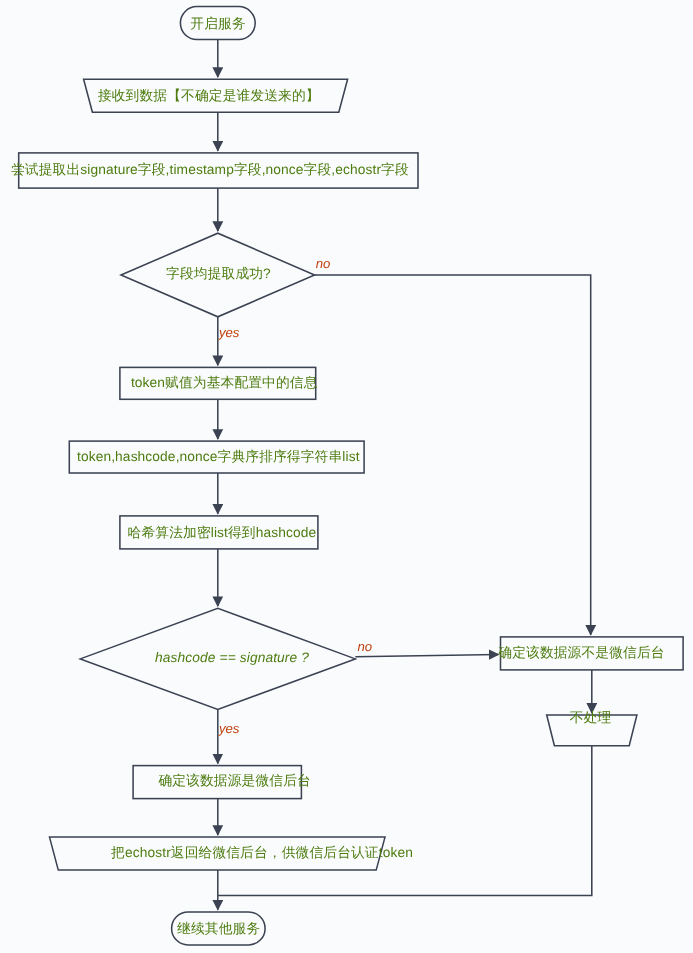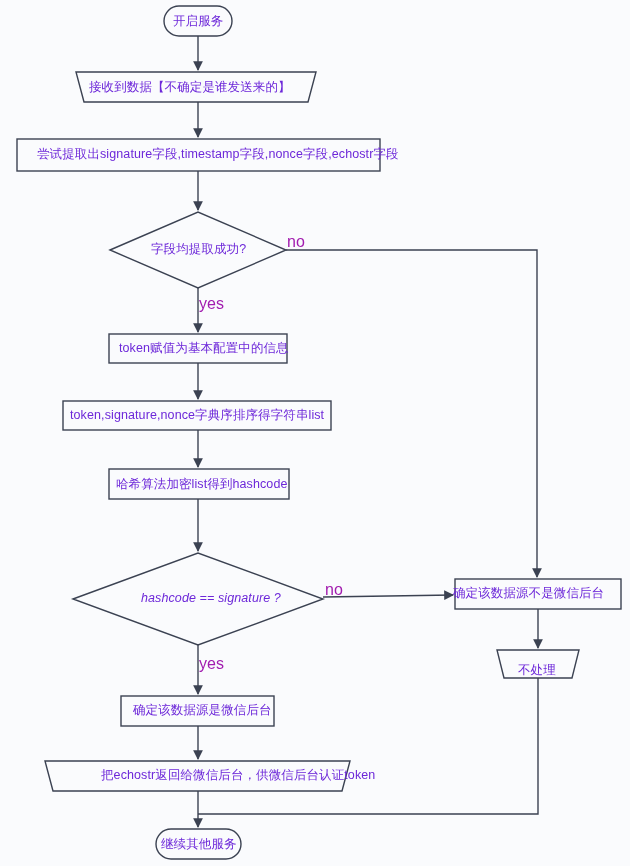--- a/index.html
+++ b/index.html
@@ -24,7 +24,7 @@
   .node-label {
     position: absolute;
     font-size: 12.5px;
-    color: #6d28d9;
+    color: #4d7c0f;
     white-space: nowrap;
     line-height: 1;
     letter-spacing: 0.1px;

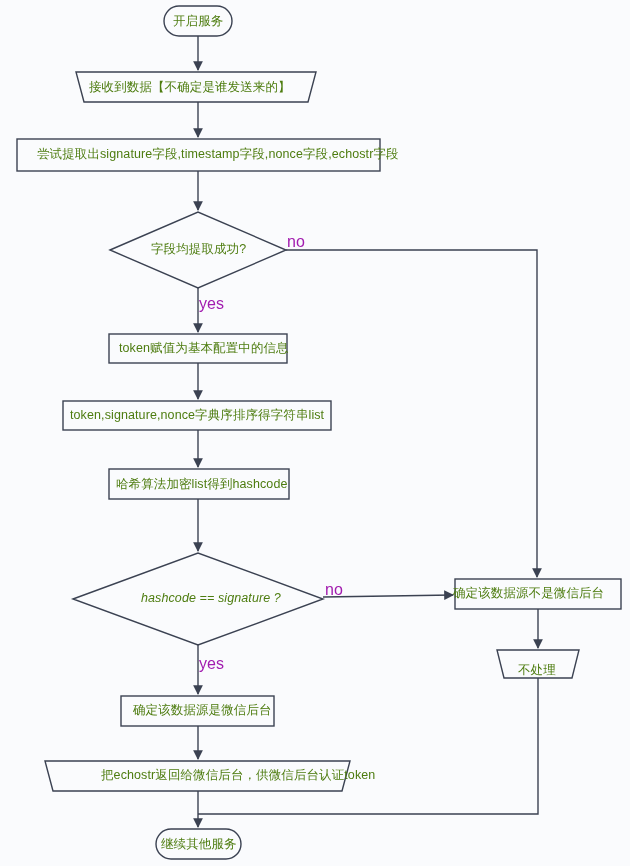--- a/index.html
+++ b/index.html
@@ -99,7 +99,7 @@
 
 <div class="node-label" style="left:89px; top:81px;">接收到数据【不确定是谁发送来的】</div>
 
-<div class="node-label" style="left:37px; top:148px;">尝试提取出signature字段,timestamp字段,nonce字段,echostr字段</div>
+<div class="node-label" style="left:10px; top:148px;">尝试提取出signature字段,timestamp字段,nonce字段,echostr字段</div>
 
 <div class="node-label" style="left:151px; top:243px;text-align:right;">字段均提取成功?</div>
 

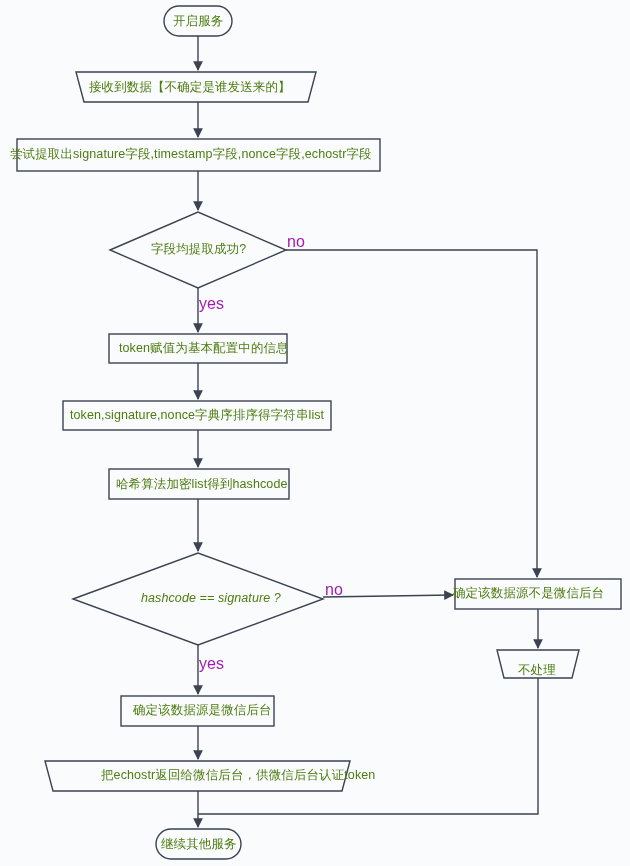--- a/index.html
+++ b/index.html
@@ -32,10 +32,11 @@
   }
   .edge-label {
     position: absolute;
-    font-size: 16px;
-    color: #a21caf;
+    font-size: 12px;
+    color: #c2410c;
     white-space: nowrap;
     line-height: 1;
+    font-style: italic;
   }
 </style>
 </head>

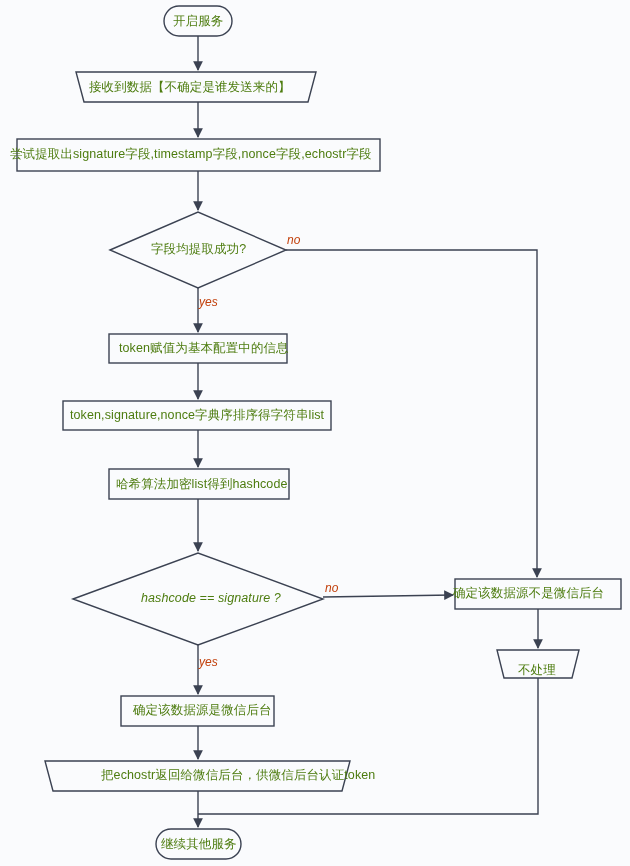--- a/index.html
+++ b/index.html
@@ -106,7 +106,7 @@
 
 <div class="node-label" style="left:119px; top:342px;text-align:right;">token赋值为基本配置中的信息</div>
 
-<div class="node-label" style="left:70px; top:409px;">token,signature,nonce字典序排序得字符串list</div>
+<div class="node-label" style="left:70px; top:409px;">token,hashcode,nonce字典序排序得字符串list</div>
 
 <div class="node-label" style="left:116px; top:478px;">哈希算法加密list得到hashcode</div>
 

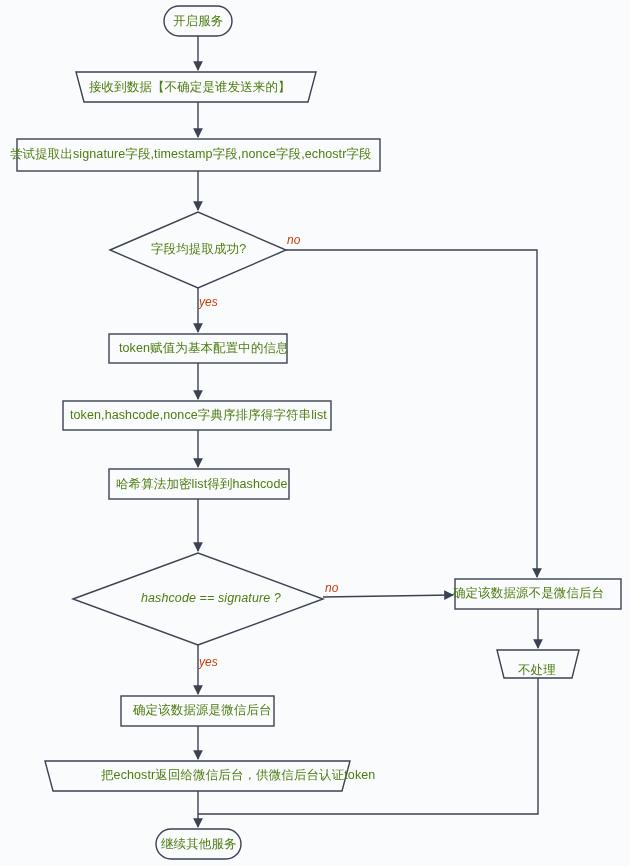--- a/index.html
+++ b/index.html
@@ -114,7 +114,7 @@
 
 <div class="node-label" style="left:453px; top:587px;">确定该数据源不是微信后台</div>
 
-<div class="node-label" style="left:518px; top:664px;">不处理</div>
+<div class="node-label" style="left:518px; top:646px;">不处理</div>
 
 <div class="node-label" style="left:133px; top:704px;">确定该数据源是微信后台</div>
 

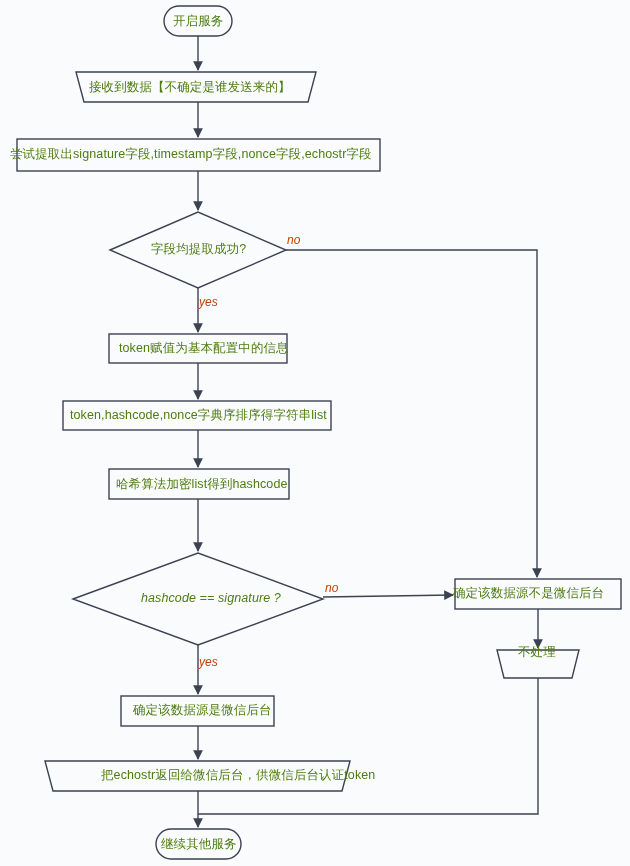--- a/index.html
+++ b/index.html
@@ -116,7 +116,7 @@
 
 <div class="node-label" style="left:518px; top:646px;">不处理</div>
 
-<div class="node-label" style="left:133px; top:704px;">确定该数据源是微信后台</div>
+<div class="node-label" style="left:144px; top:704px;">确定该数据源是微信后台</div>
 
 <div class="node-label" style="left:61px; top:769px;margin-left:40px;">把echostr返回给微信后台，供微信后台认证token</div>
 

